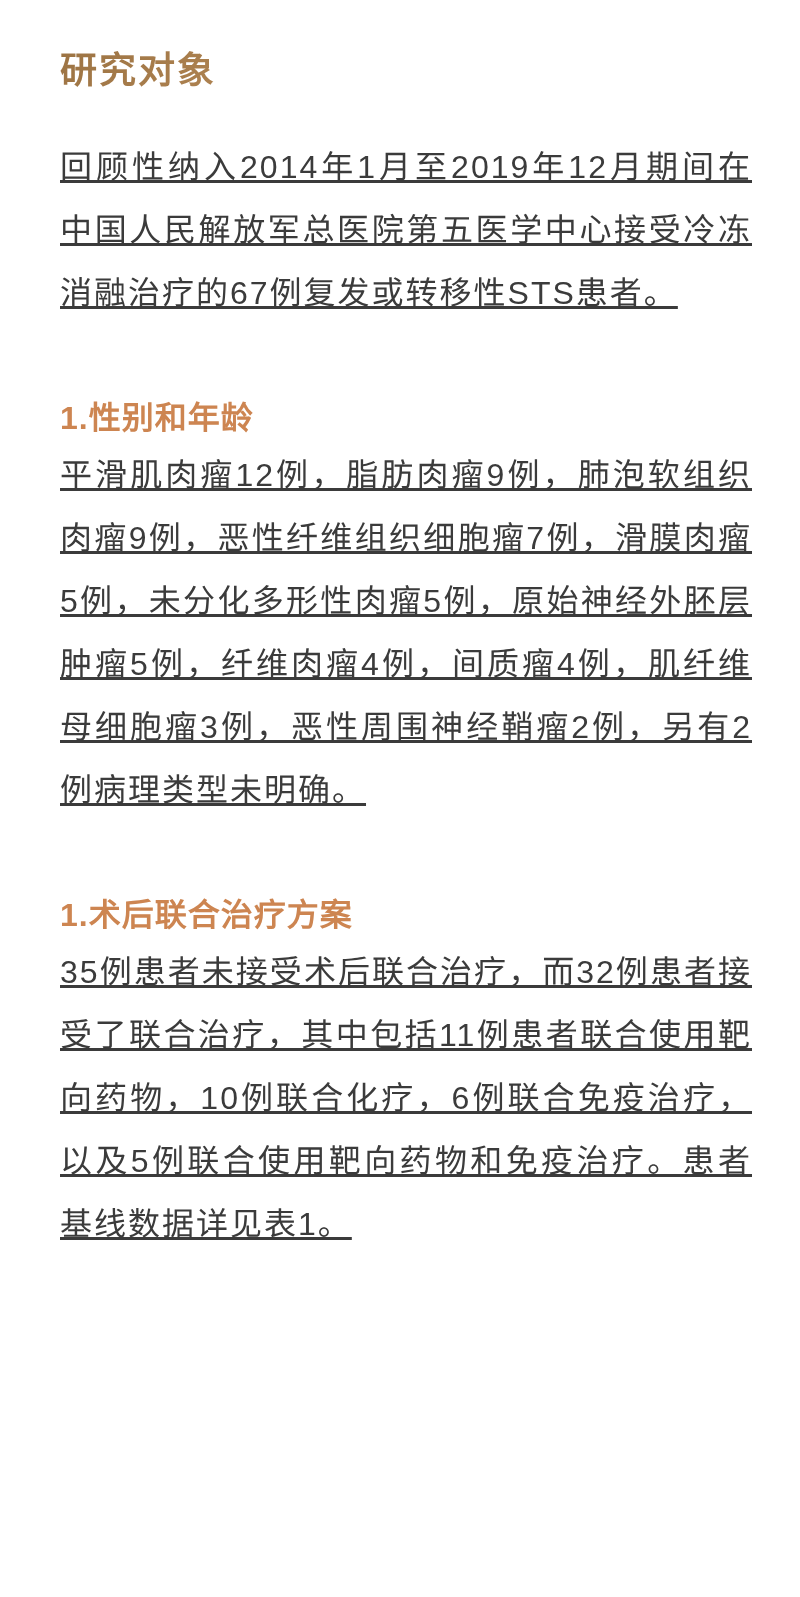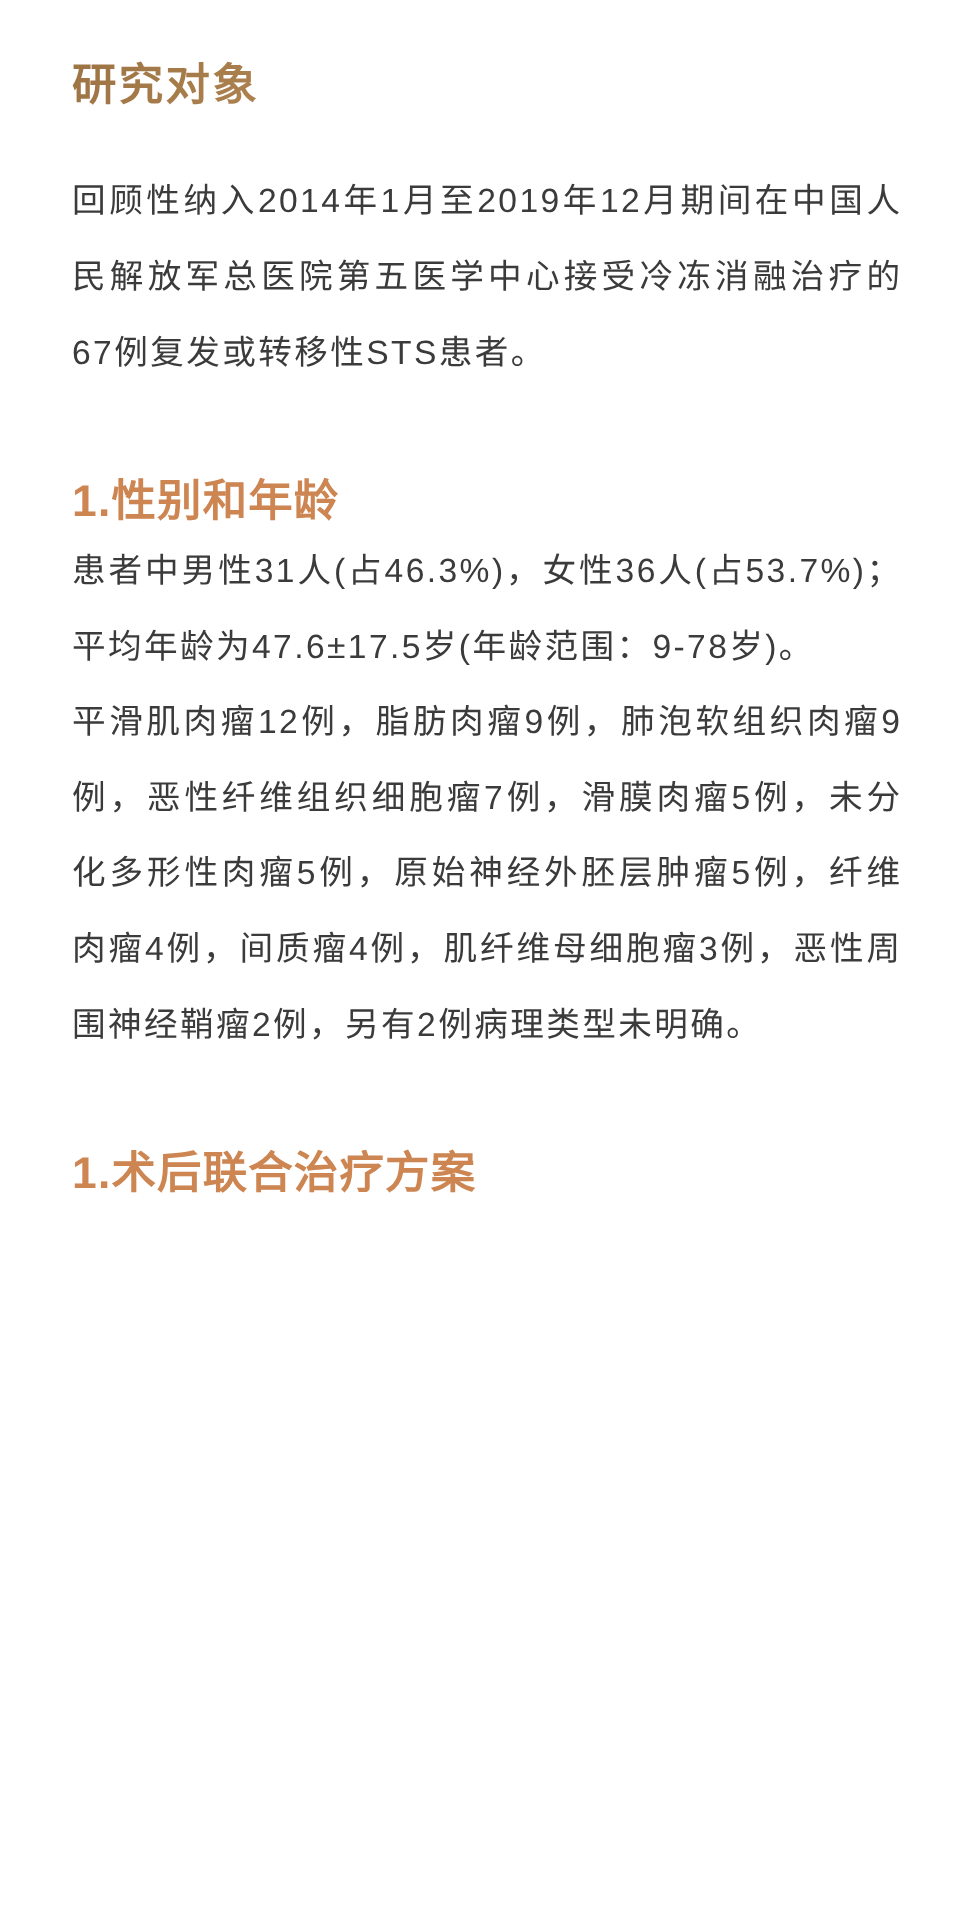--- a/index.html
+++ b/index.html
@@ -42,12 +42,13 @@
   
   .body-para {
     margin: 0;
-    font-size: 28px;
+    font-size: 32px;
     line-height: 63px;
     letter-spacing: 2px;
     color: #3b3b3b;
     text-align: justify;
     text-justify: inter-ideograph;
+    text-decoration: underline;
   }
   
   .section-heading {

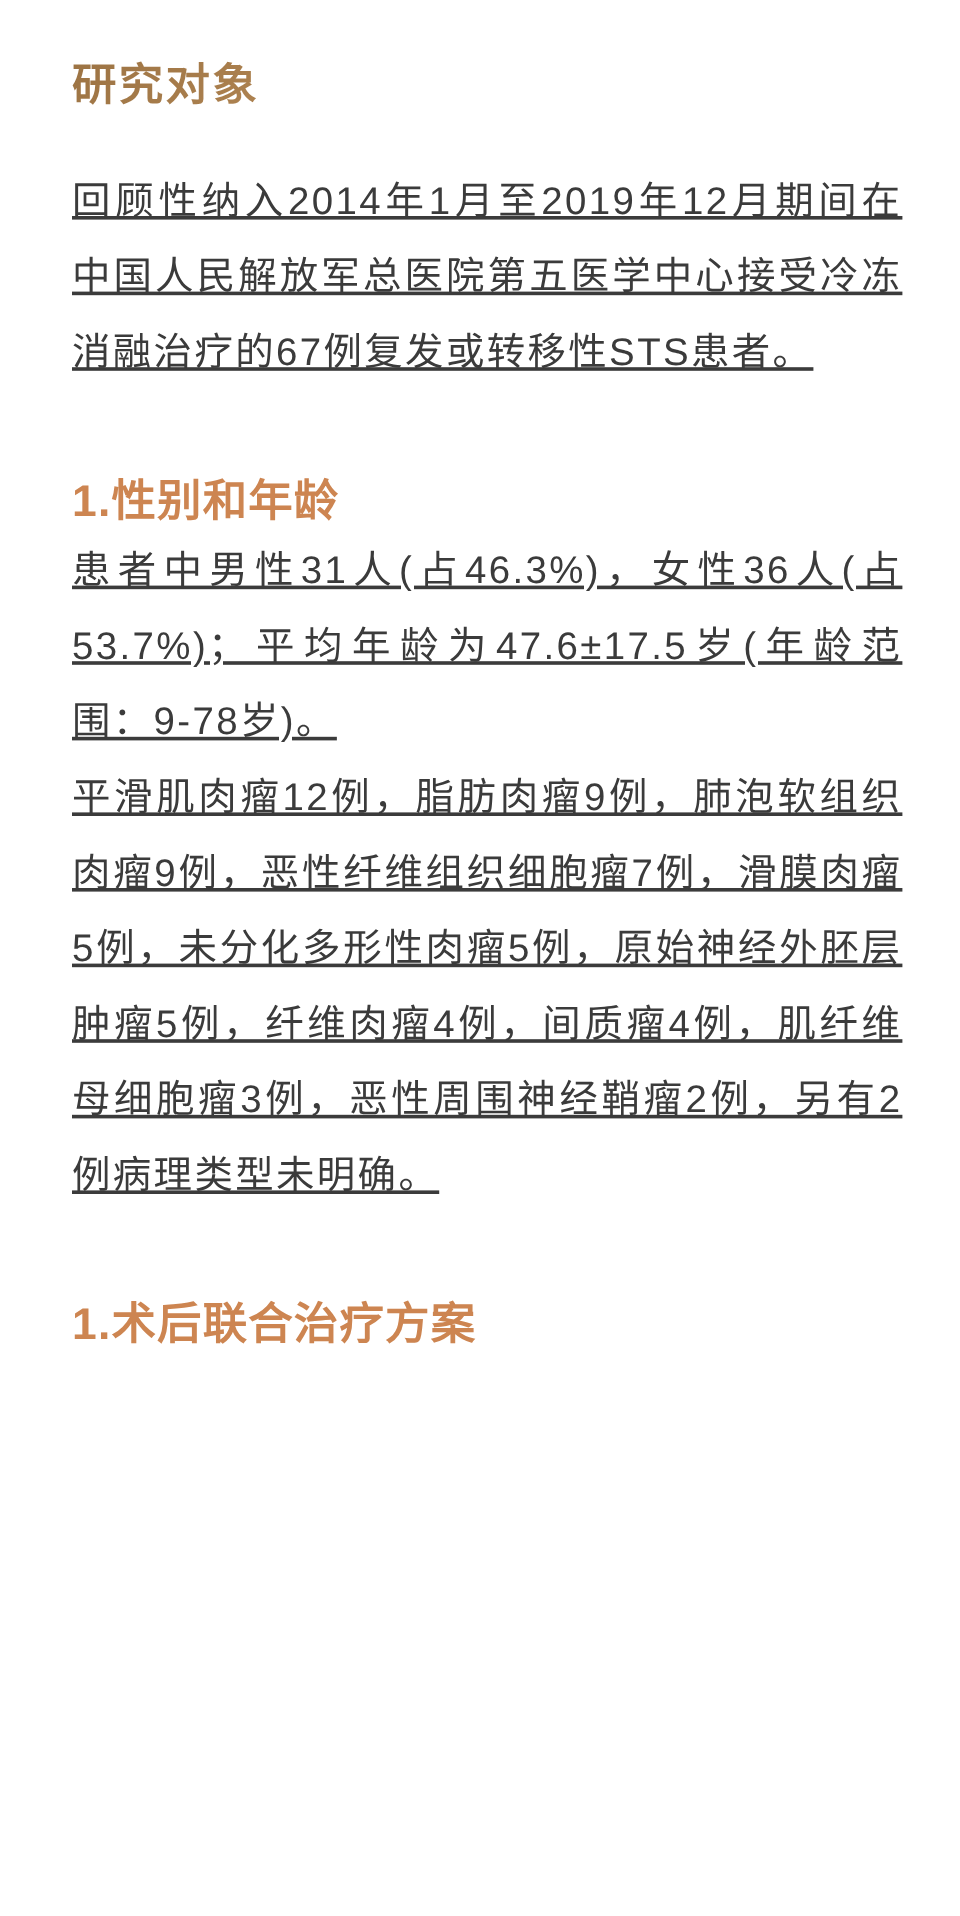--- a/index.html
+++ b/index.html
@@ -53,7 +53,7 @@
   
   .section-heading {
     margin: 72px 0 5px 0;
-    font-size: 37px;
+    font-size: 32px;
     line-height: 42px;
     font-weight: 700;
     letter-spacing: 1px;

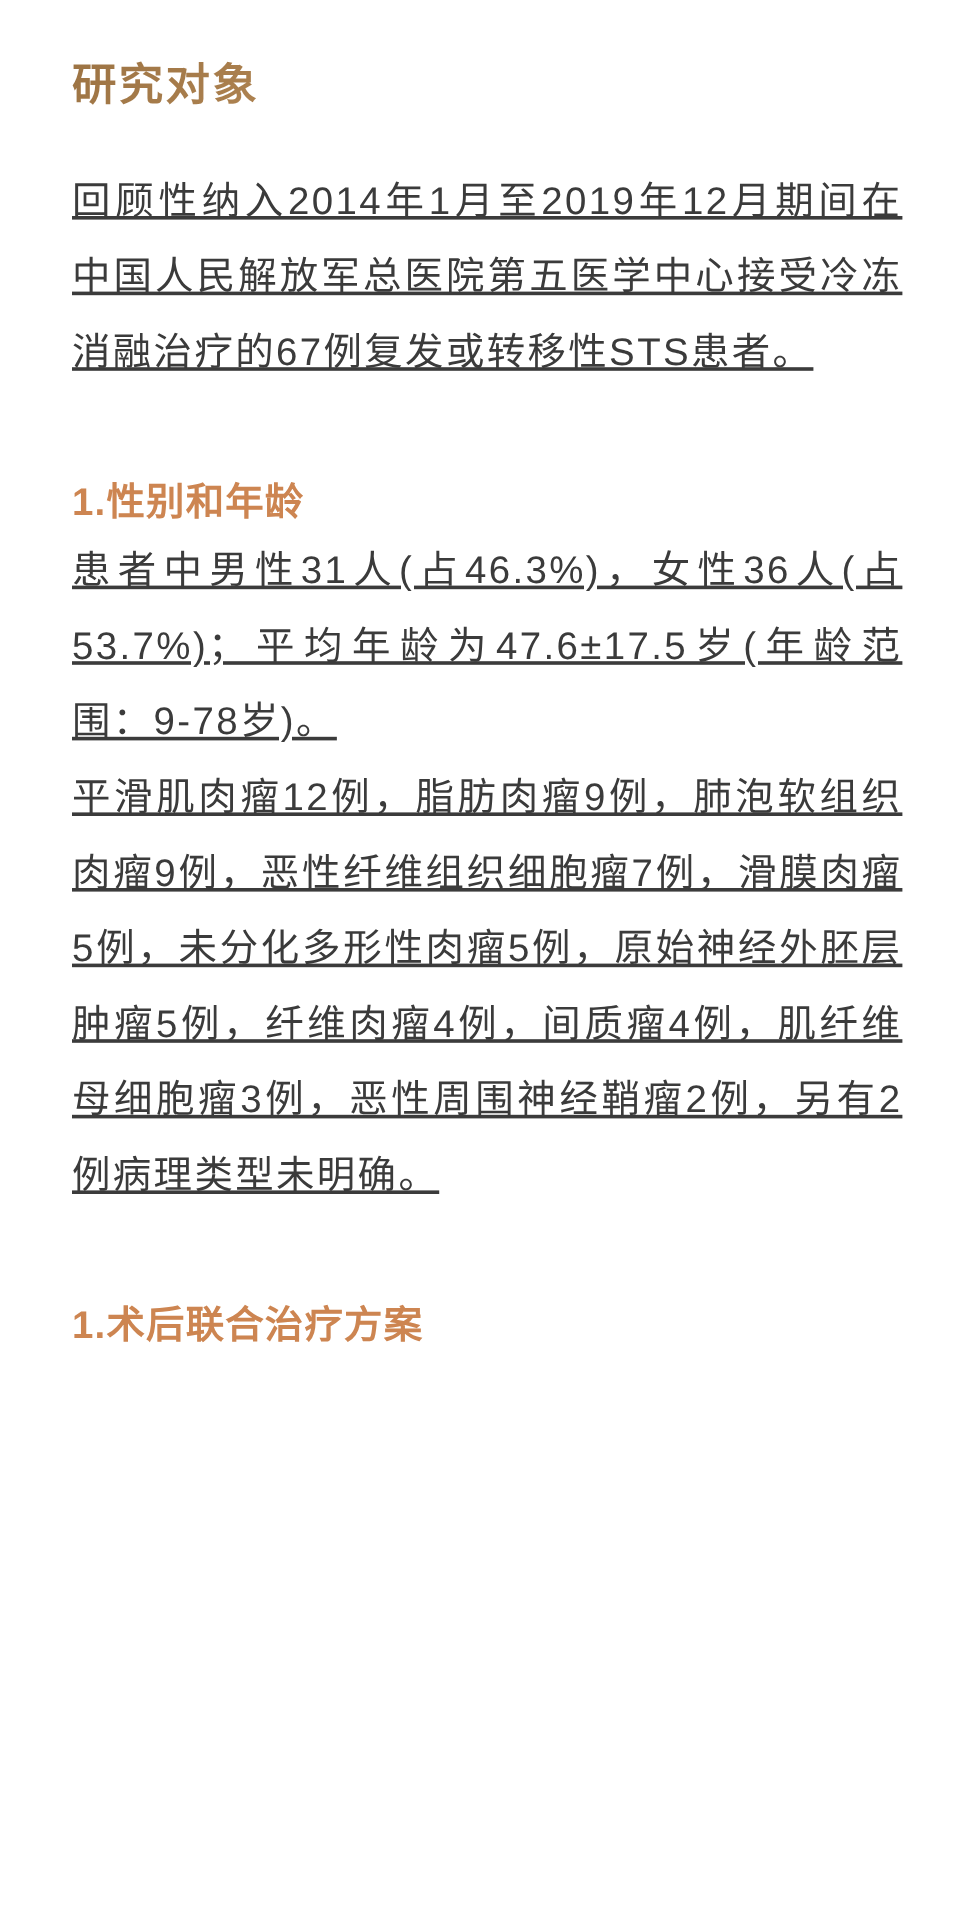--- a/index.html
+++ b/index.html
@@ -71,7 +71,6 @@
 
   <section>
     <h2 class="section-heading">1.性别和年龄</h2>
-    <p class="body-para">患者中男性31人(占46.3%)，女性36人(占53.7%)；平均年龄为47.6±17.5岁(年龄范围：9-78岁)。</p>
   </section>
 
   <section>

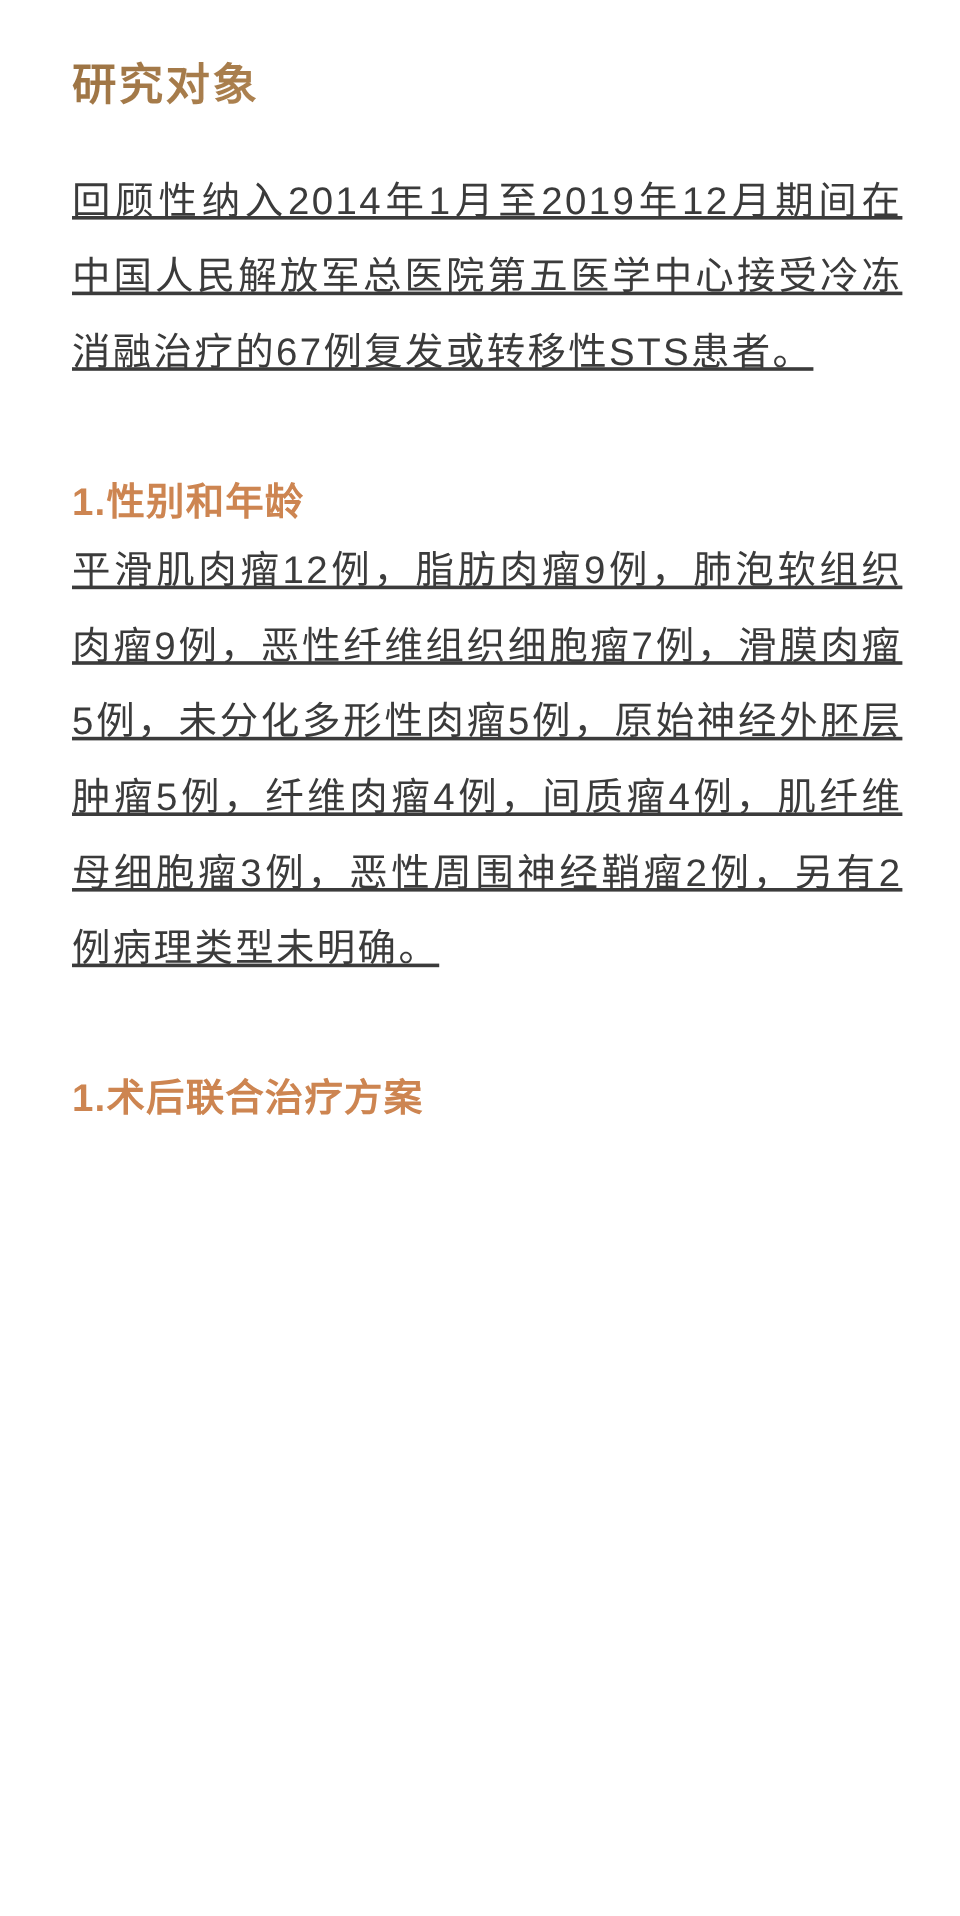--- a/index.html
+++ b/index.html
@@ -79,6 +79,7 @@
 
   <section>
     <h2 class="section-heading">1.术后联合治疗方案</h2>
+    <p class="body-para">35例患者未接受术后联合治疗，而32例患者接受了联合治疗，其中包括11例患者联合使用靶向药物，10例联合化疗，6例联合免疫治疗，以及5例联合使用靶向药物和免疫治疗。患者基线数据详见表1。</p>
   </section>
 
 </div>

